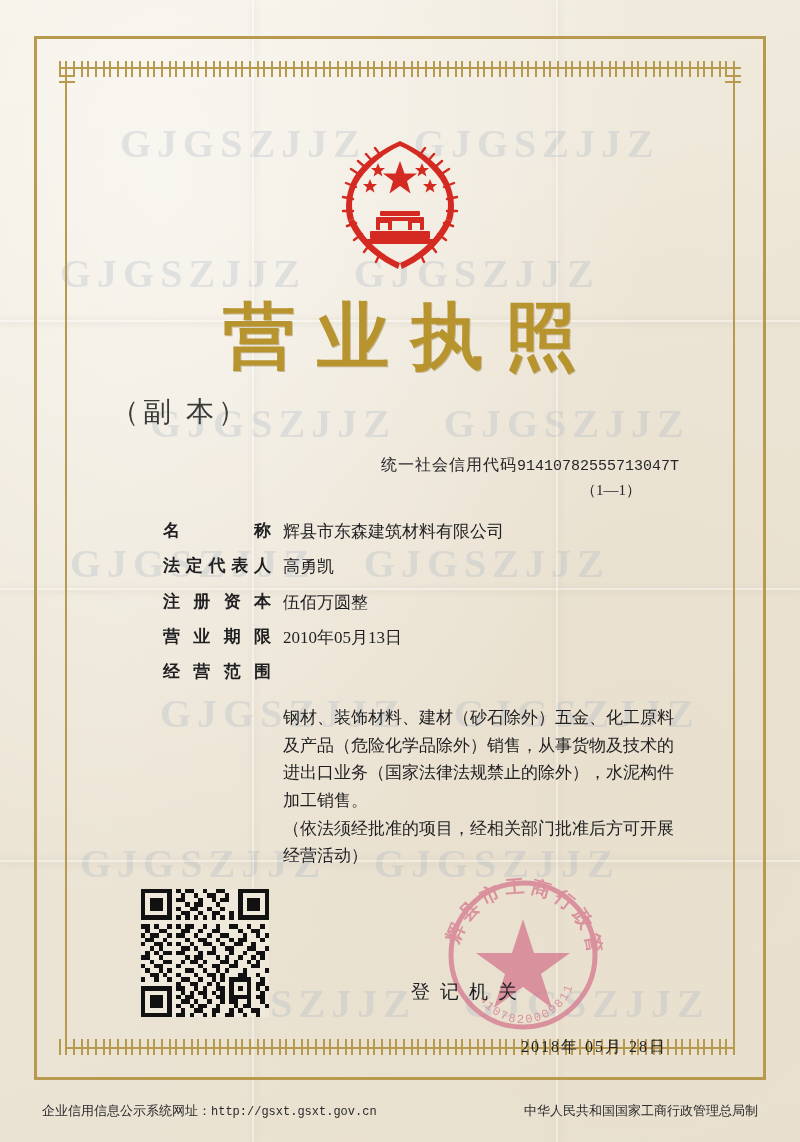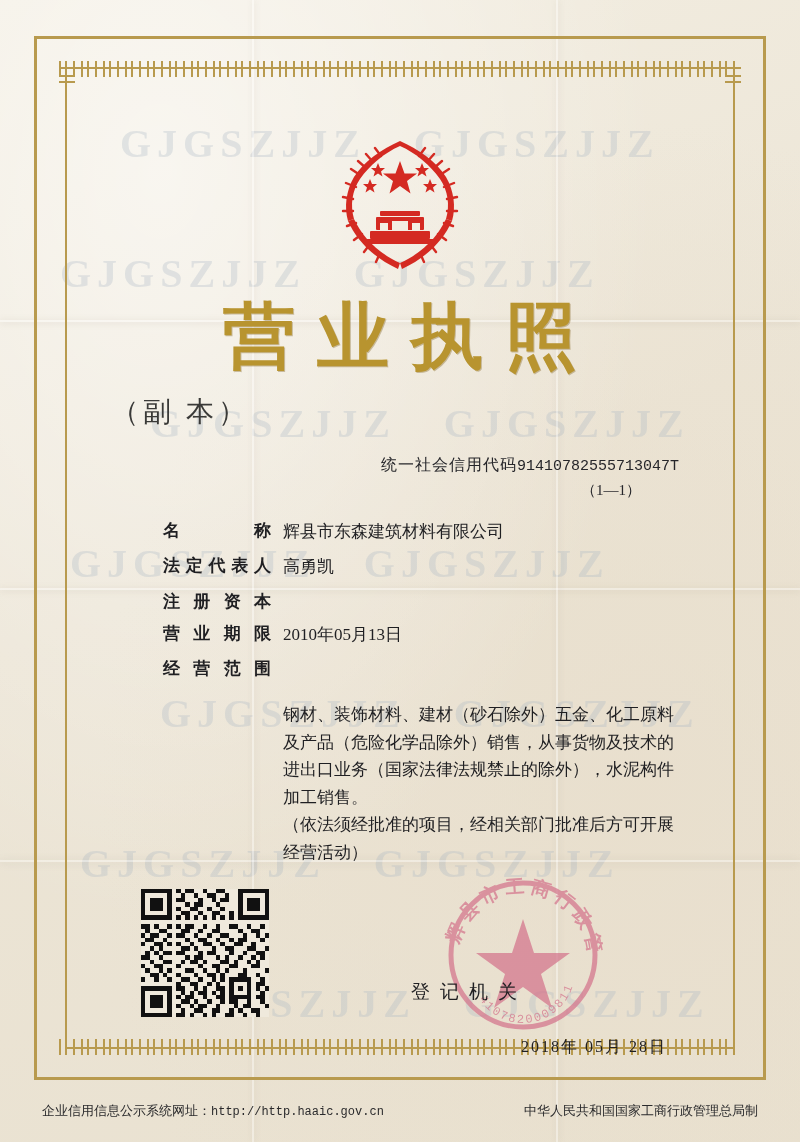--- a/index.html
+++ b/index.html
@@ -340,6 +340,7 @@
         </div>
         <div class="field">
           <div class="f-label">注册资本</div>
+          <div class="f-value">伍佰万圆整</div>
         </div>
         <div class="field">
           <div class="f-label">营业期限</div>

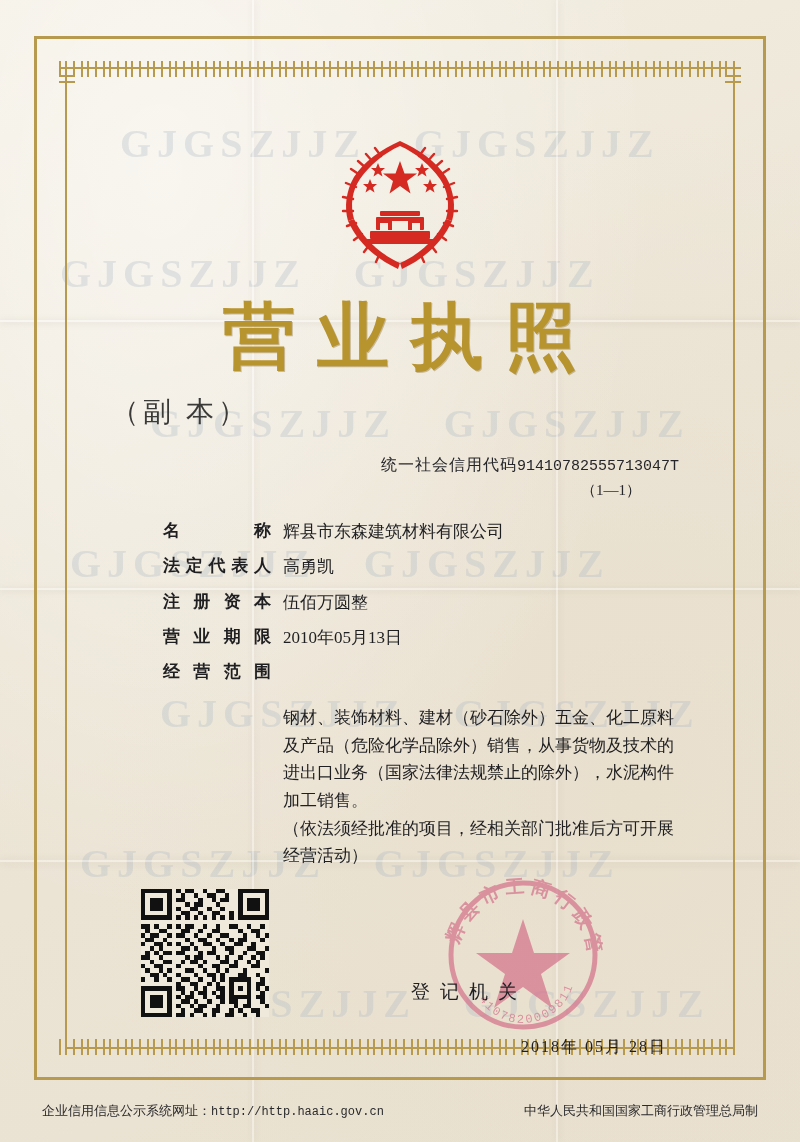--- a/index.html
+++ b/index.html
@@ -612,7 +612,7 @@
 
   <div class="footer">
     <div>
-      <span>企业信用信息公示系统网址：</span><span class="url">http://http.haaic.gov.cn</span>
+      <span>企业信用信息公示系统网址：</span><span class="url">http://gsxt.gsxt.gov.cn</span>
     </div>
     <div>中华人民共和国国家工商行政管理总局制</div>
   </div>

